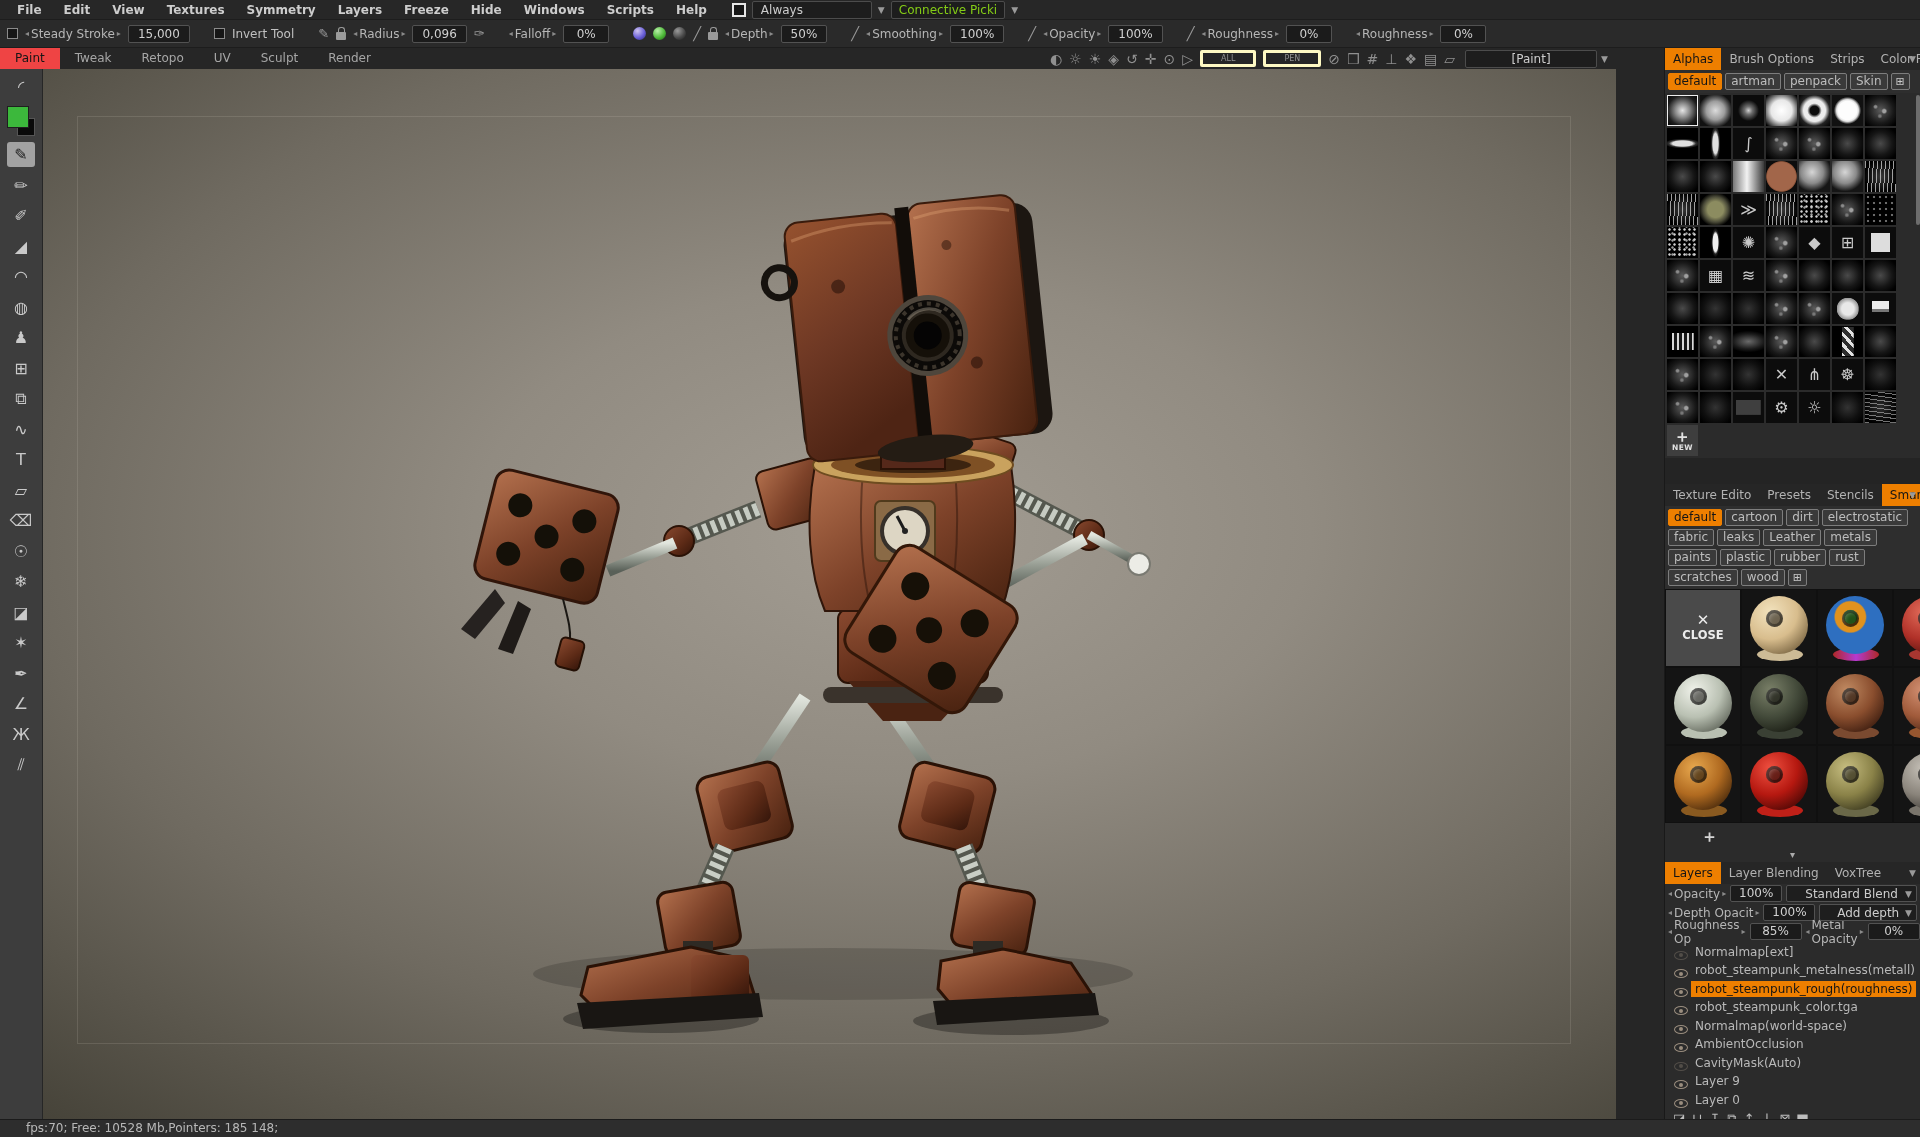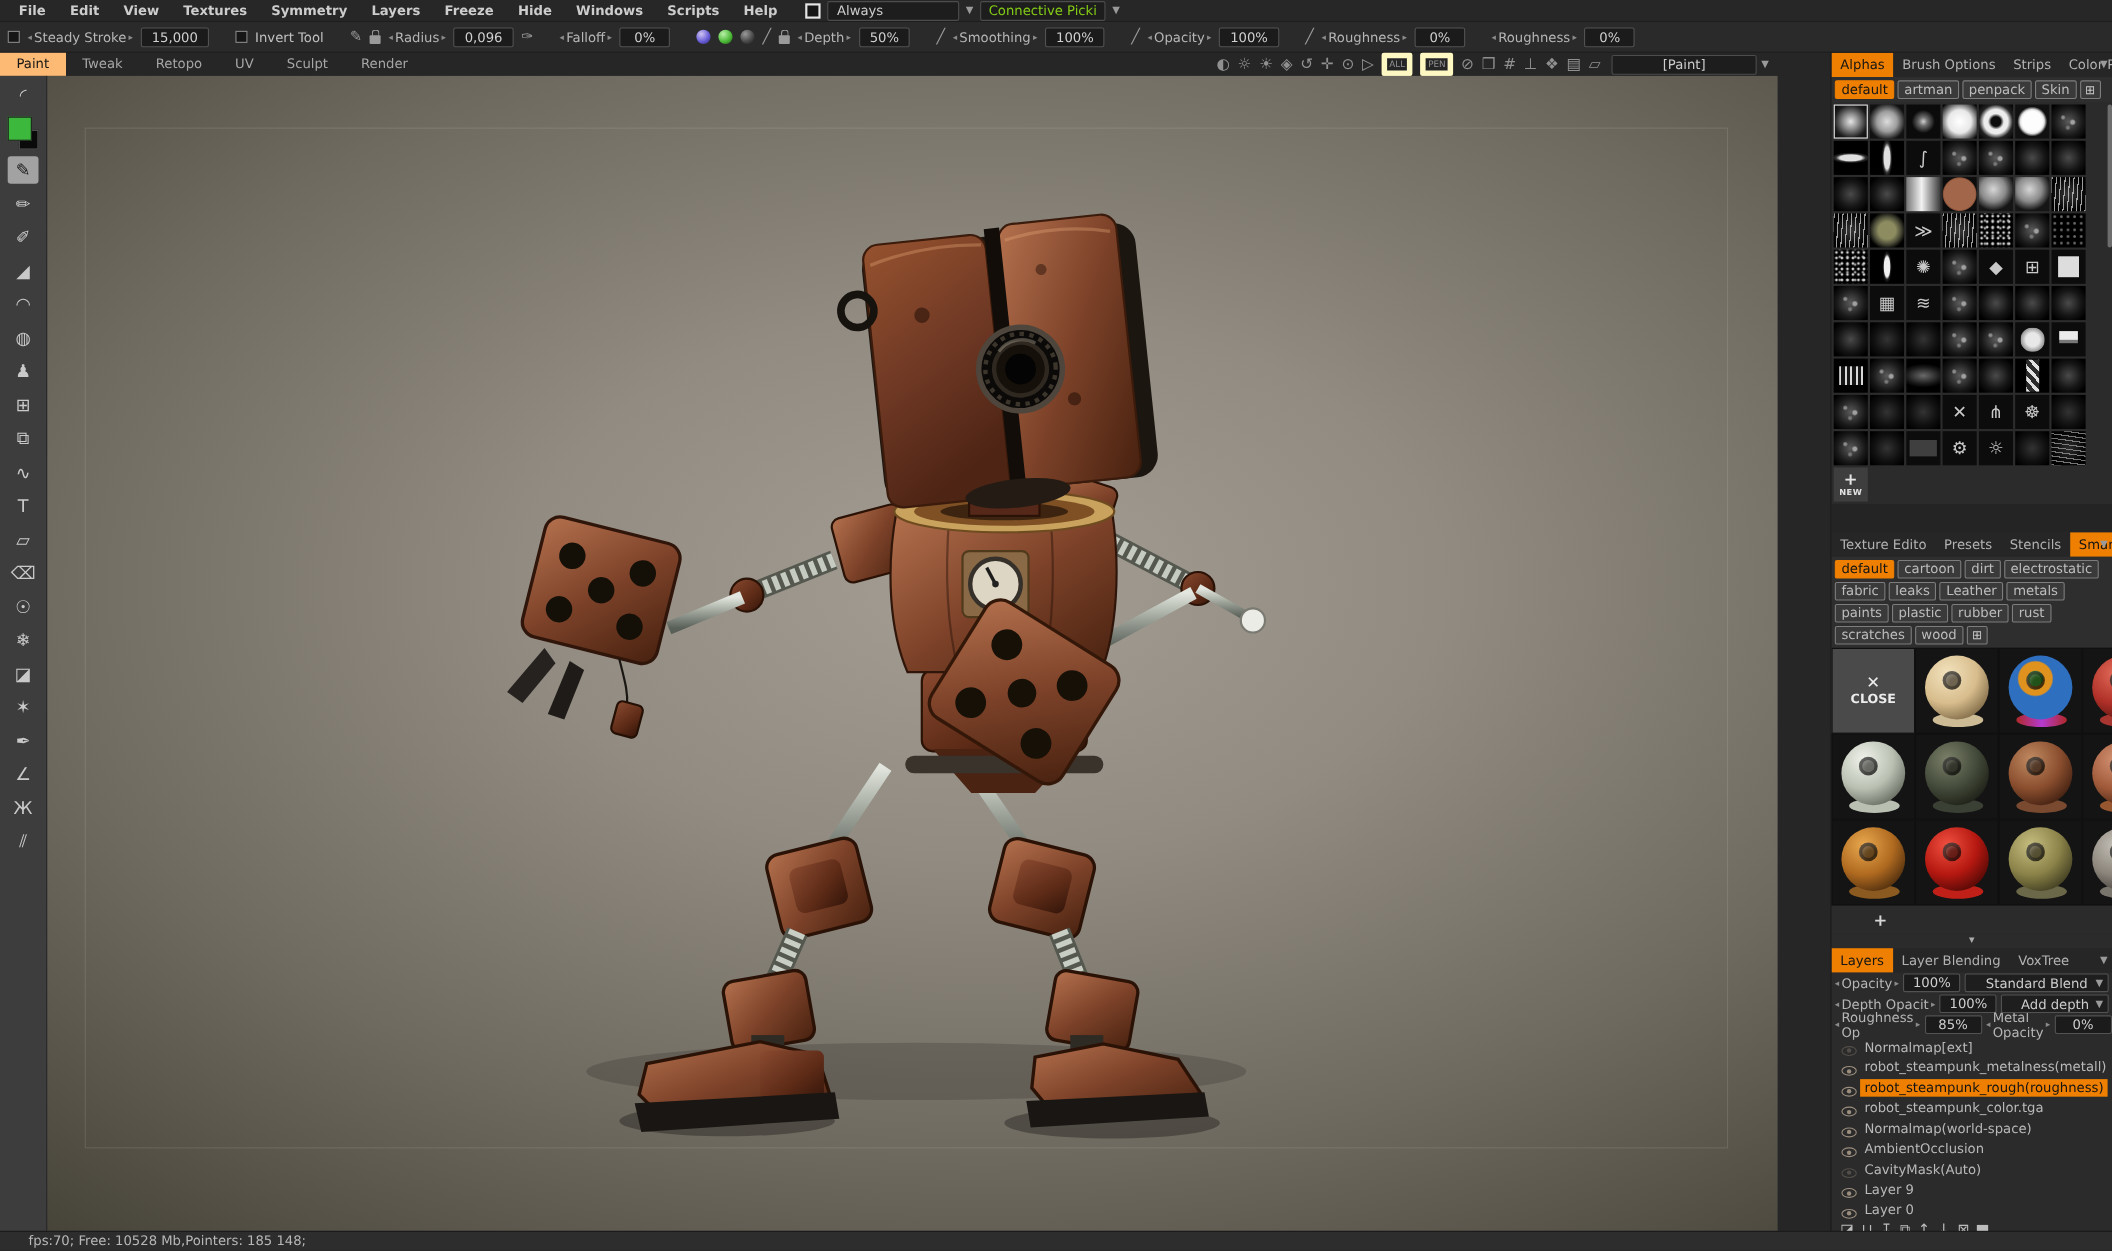--- a/index.html
+++ b/index.html
@@ -31,7 +31,7 @@
 
   #row3{height:21px;display:flex;align-items:center;background:#262626;padding-right:306px}
   .ws-tab{padding:0 15px;line-height:21px;color:#a6a6a6}
-  .ws-tab.active{background:#fdba74;color:#161616}
+  .ws-tab.active{background:#ef4444;color:#161616}
   #view-icons{margin-left:auto;display:flex;align-items:center;gap:7px;color:#909090;font-size:14px}
   .vicon{line-height:20px}
   .vbadge{font-size:8px;border:5px solid #fef9c3;border-radius:2px;padding:0 2px;line-height:11px;letter-spacing:0}

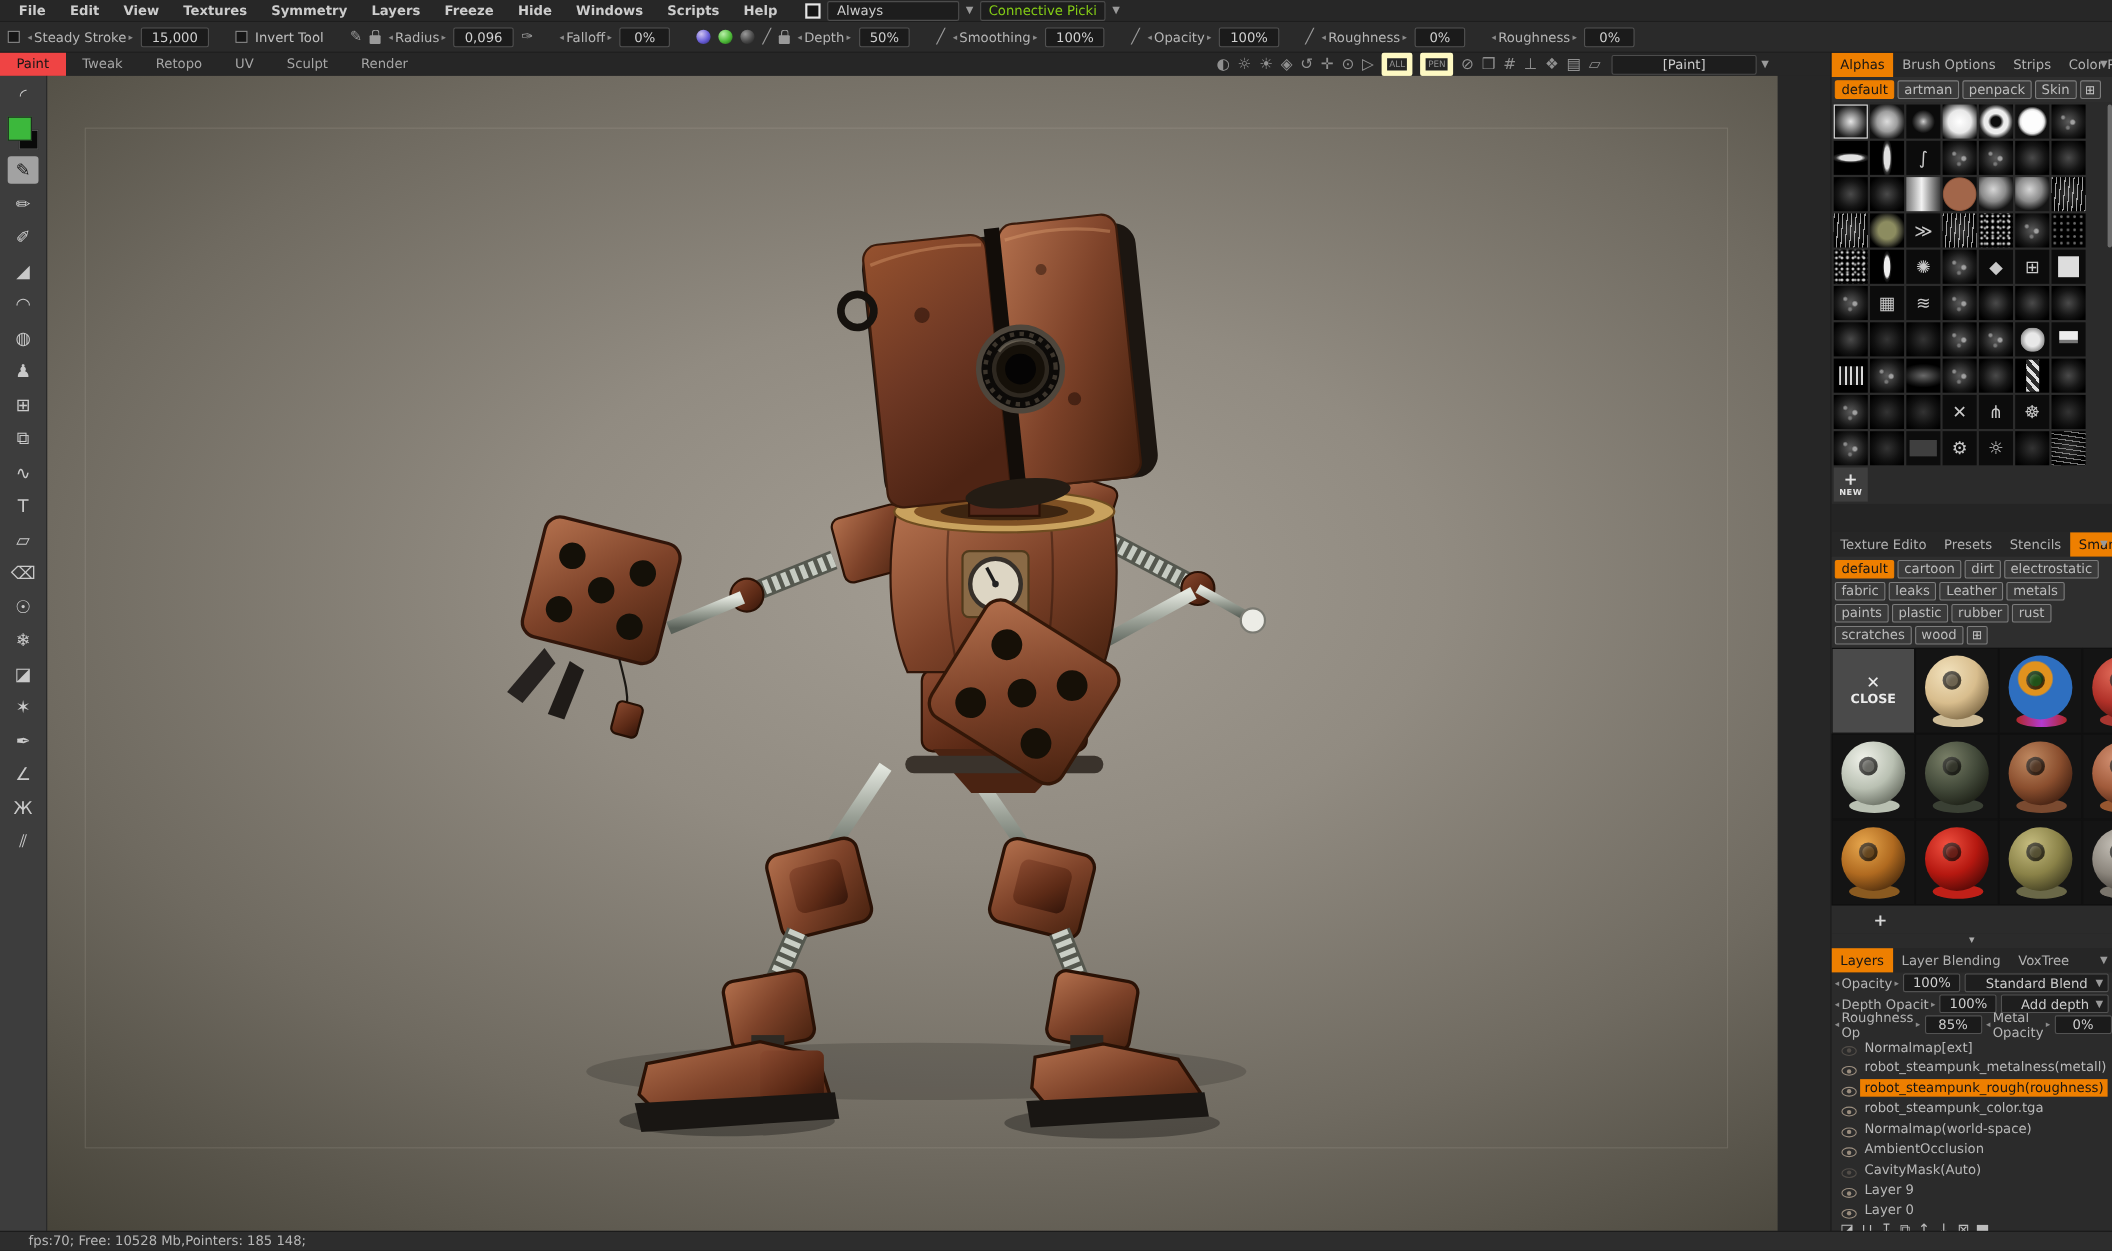--- a/index.html
+++ b/index.html
@@ -34,7 +34,7 @@
   .ws-tab.active{background:#ef4444;color:#161616}
   #view-icons{margin-left:auto;display:flex;align-items:center;gap:7px;color:#909090;font-size:14px}
   .vicon{line-height:20px}
-  .vbadge{font-size:8px;border:5px solid #fef9c3;border-radius:2px;padding:0 2px;line-height:11px;letter-spacing:0}
+  .vbadge{font-size:8px;border:3px solid #fef9c3;border-radius:2px;padding:0 18px;line-height:11px;letter-spacing:0}
   #camera-box{width:132px;margin:0 4px 0 10px;background:#1d1d1d;border:1px solid #4c4c4c;border-radius:2px;text-align:center;color:#cdcdcd;line-height:16px}
 
   

